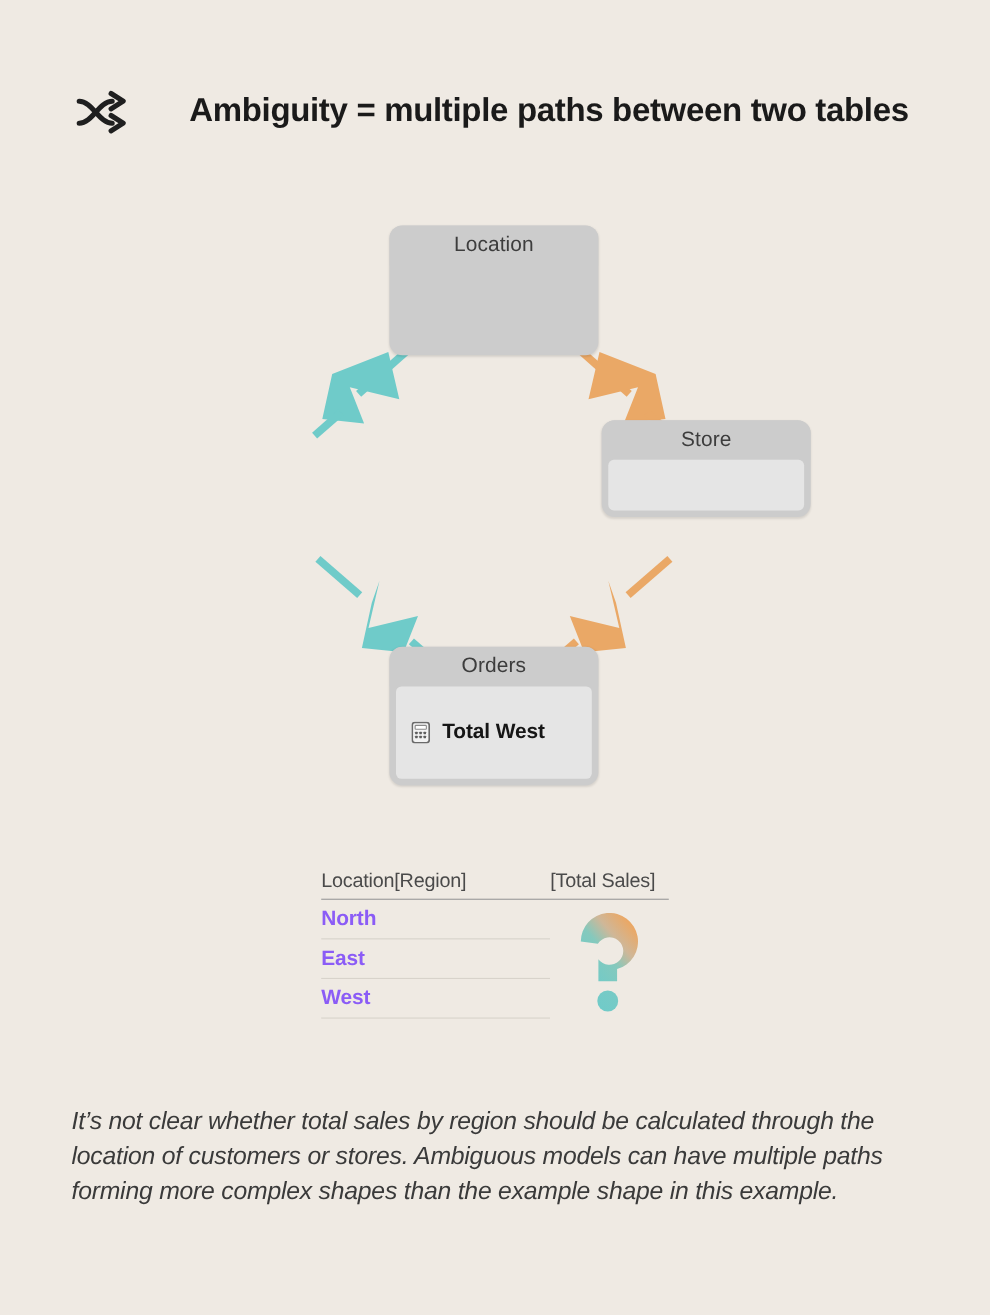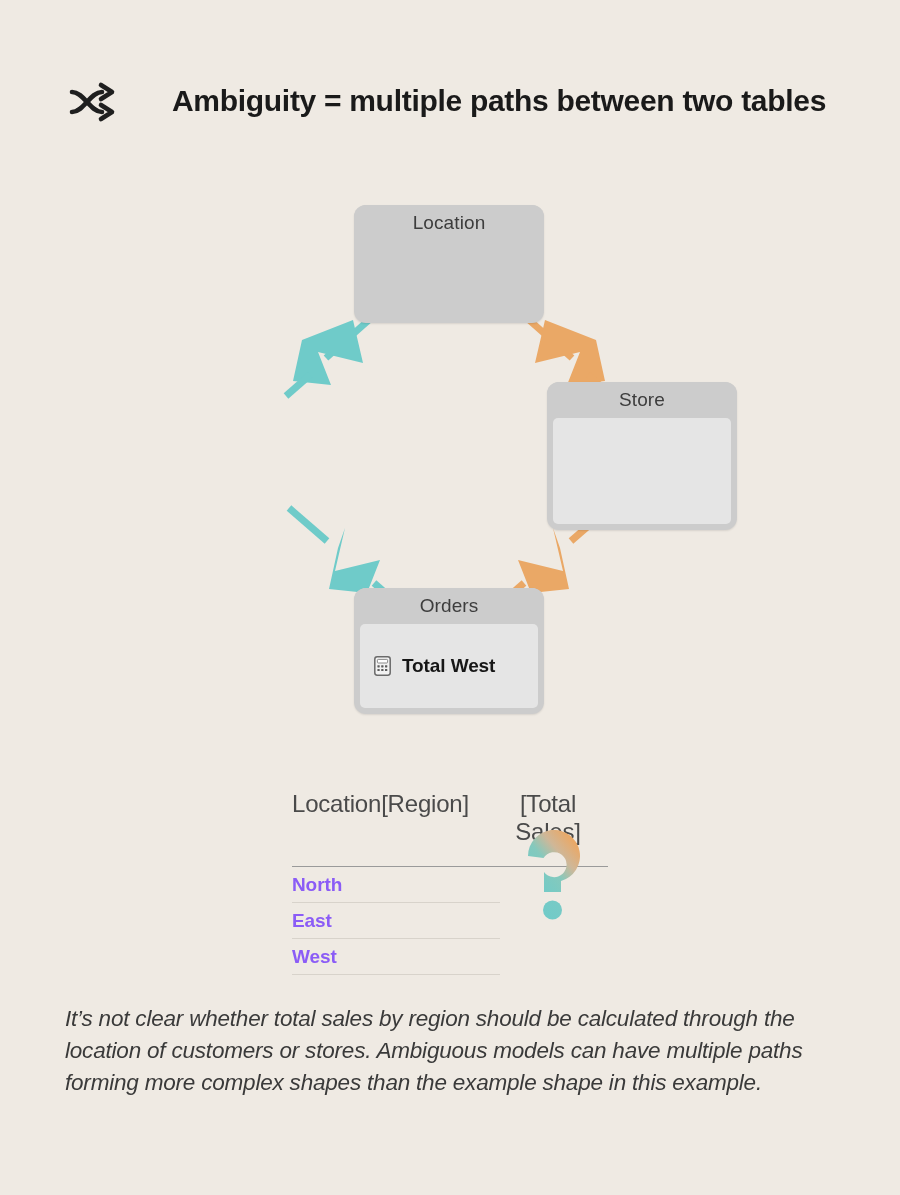--- a/index.html
+++ b/index.html
@@ -115,7 +115,7 @@
 
   #node-location { left: 354px; top: 172px; width: 190px; height: 118px; margin-top: 33px; }
   #node-customer { left: 161px; top: 382px; width: 190px; height: 124px; }
-  #node-store    { left: 547px; top: 382px; width: 190px; height: 148px; }
+  #node-store    { left: 547px; top: 382px; width: 190px; height: 88px; }
   #node-orders   { left: 354px; top: 588px; width: 190px; height: 126px; }
 
   

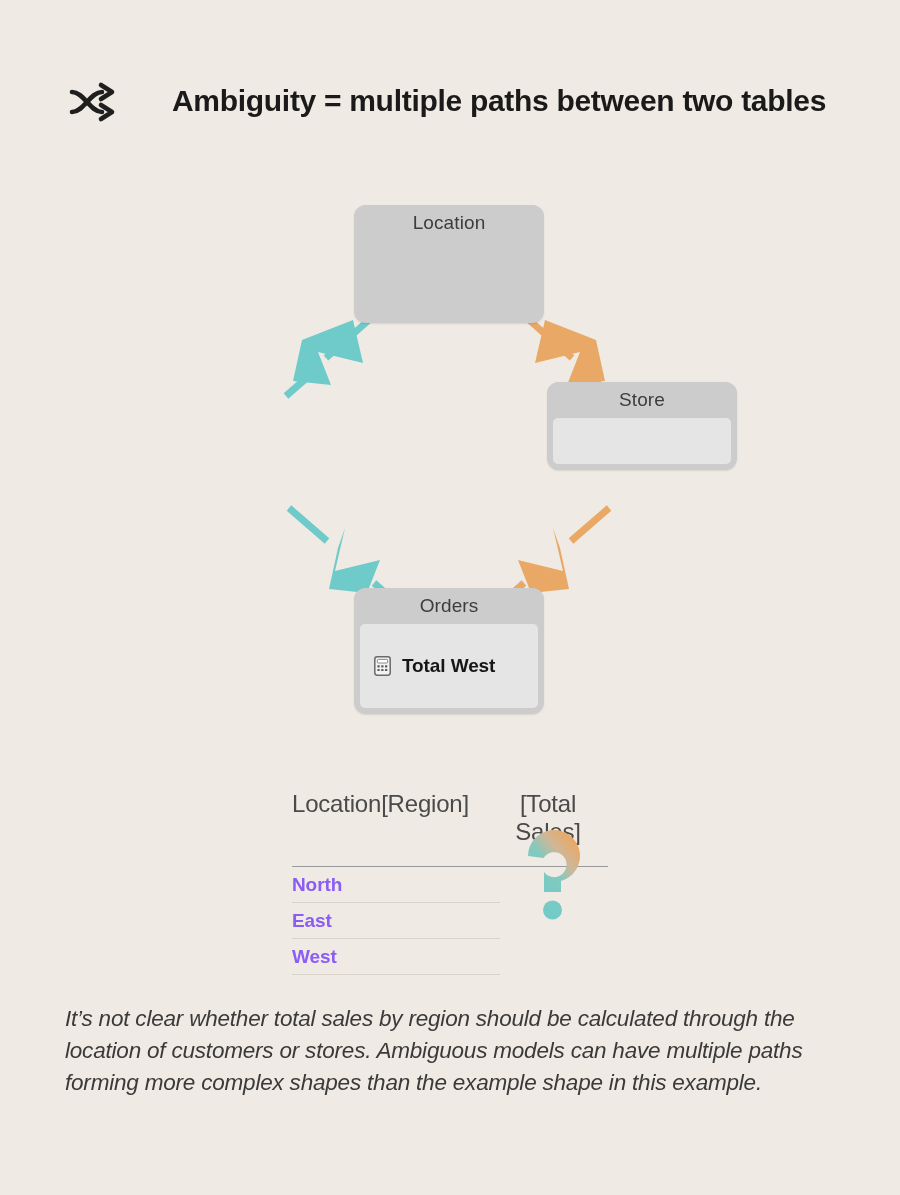--- a/index.html
+++ b/index.html
@@ -127,9 +127,9 @@
   }
   #result-head {
     display: flex;
-    font-size: 24px;
+    font-size: 18px;
     color: #4a4a4a;
-    padding-bottom: 20px;
+    padding-bottom: 6px;
     border-bottom: 1.5px solid #9a9a9a;
     letter-spacing: -0.2px;
   }

